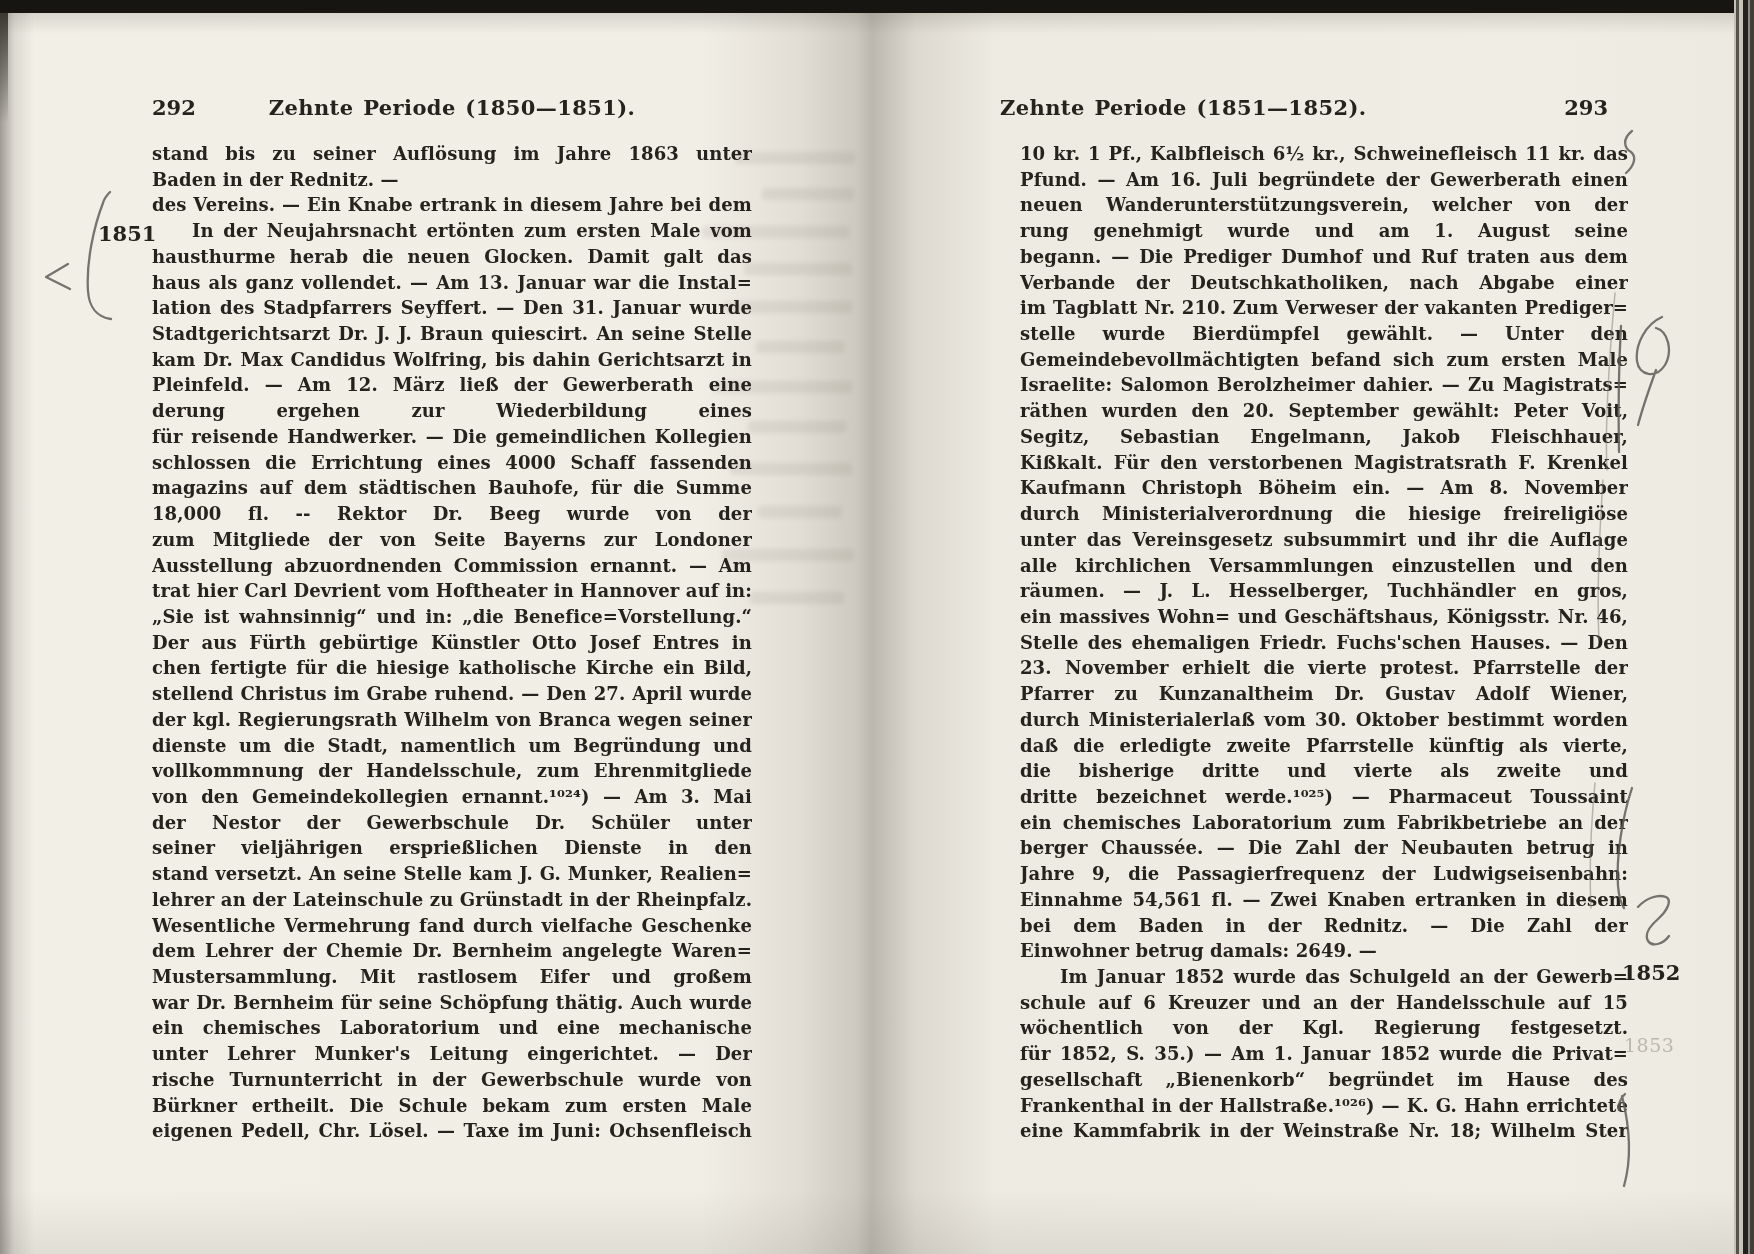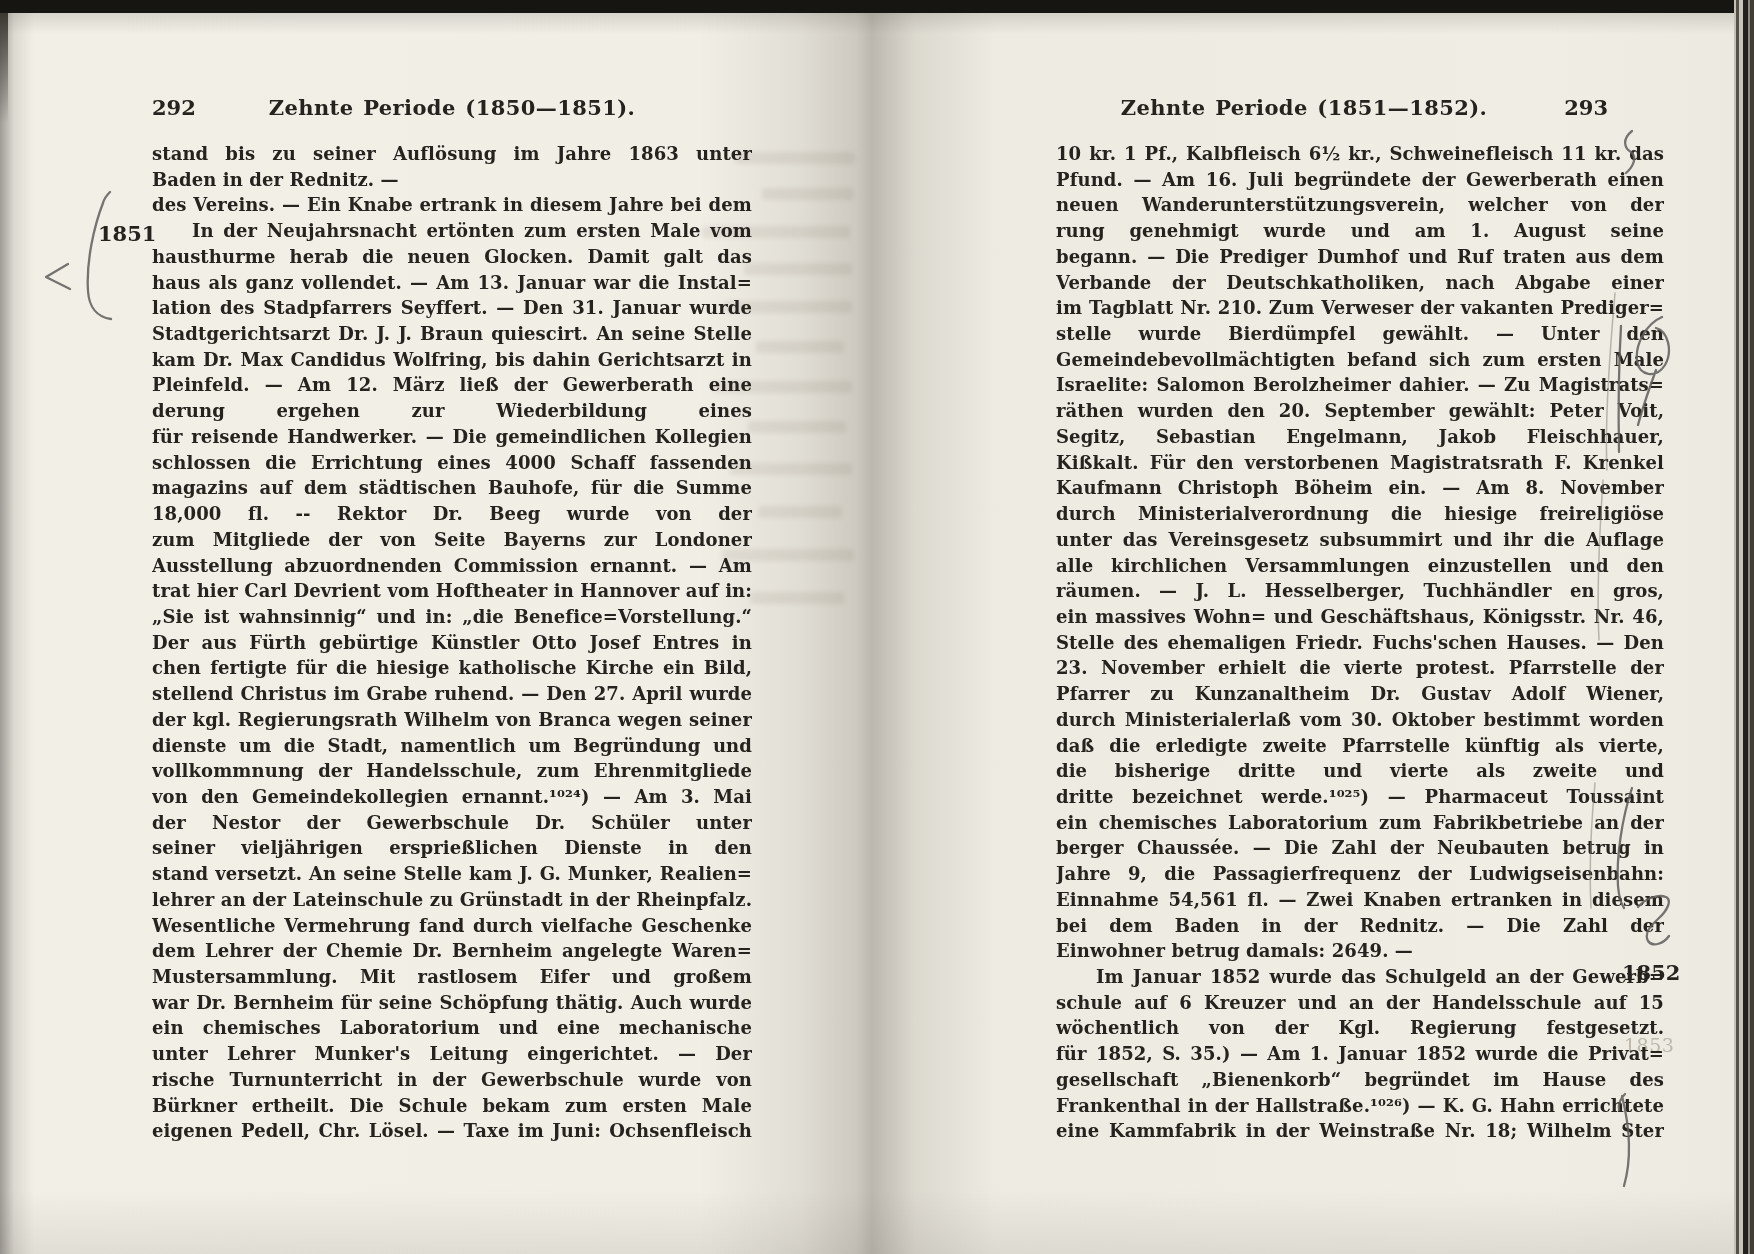--- a/index.html
+++ b/index.html
@@ -113,7 +113,7 @@
 </div>
 
 <div>
-  <div class="running-head" style="position:absolute;left:1000px;top:96px;width:608px;text-align:center">Zehnte Periode (1851—1852).</div>
+  <div class="running-head" style="position:absolute;left:1000px;top:96px;width:608px;">Zehnte Periode (1851—1852).</div>
   <div class="pageno" style="position:absolute;left:1556px;top:96px;width:52px;text-align:right">293</div>
   <div class="margin-year" style="position:absolute;left:1622px;top:961px">1852</div>
   <div class="bleed-year" style="left:1624px;top:1034px">1853</div>

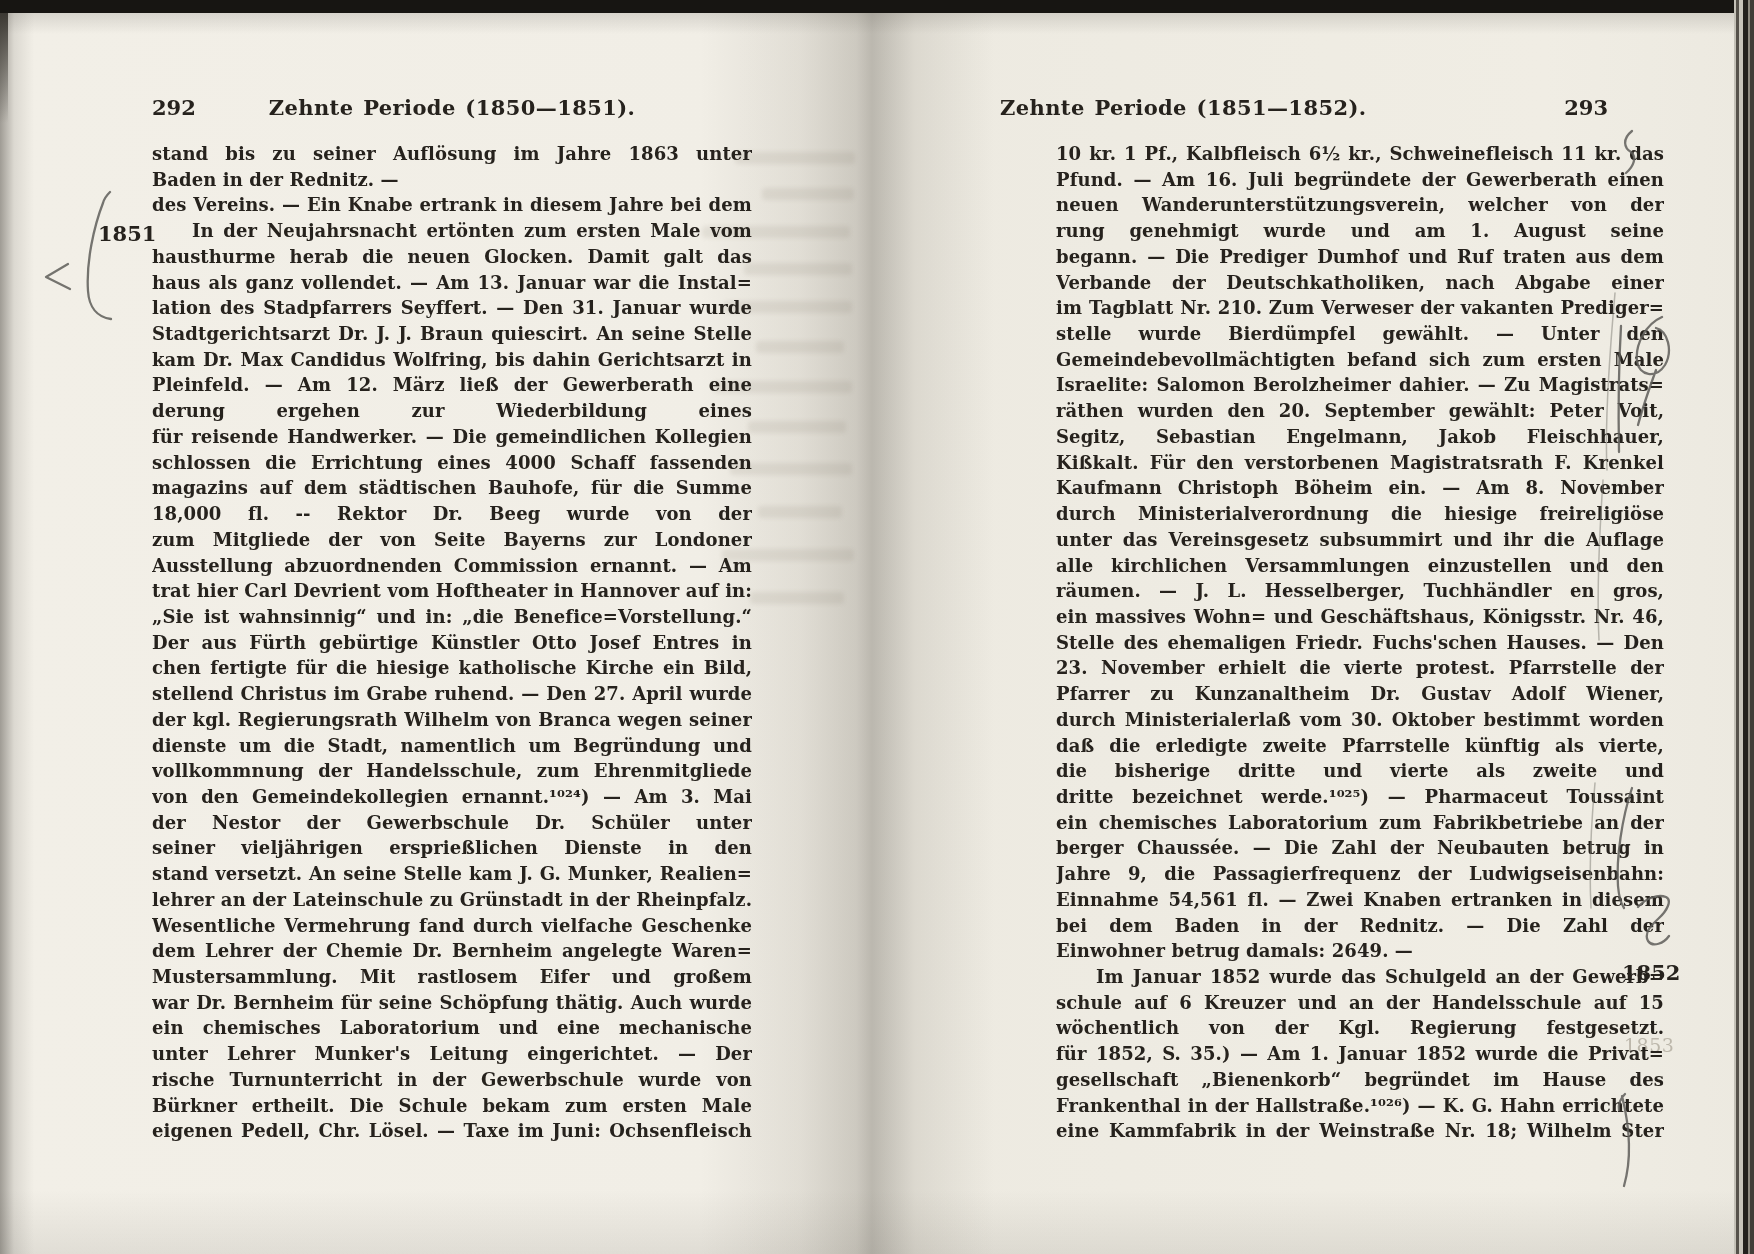--- a/index.html
+++ b/index.html
@@ -117,7 +117,7 @@
   <div class="pageno" style="position:absolute;left:1556px;top:96px;width:52px;text-align:right">293</div>
   <div class="margin-year" style="position:absolute;left:1622px;top:961px">1852</div>
   <div class="bleed-year" style="left:1624px;top:1034px">1853</div>
-  <div class="body-block" style="left:1056px;top:141px;width:608px">
+  <div class="body-block" style="left:1020px;top:141px;width:608px">
       <div class="bline">10 kr. 1 Pf., Kalbfleisch 6½ kr., Schweinefleisch 11 kr. das</div>
       <div class="bline">Pfund. — Am 16. Juli begründete der Gewerberath einen</div>
       <div class="bline">neuen Wanderunterstützungsverein, welcher von der Regie=</div>

